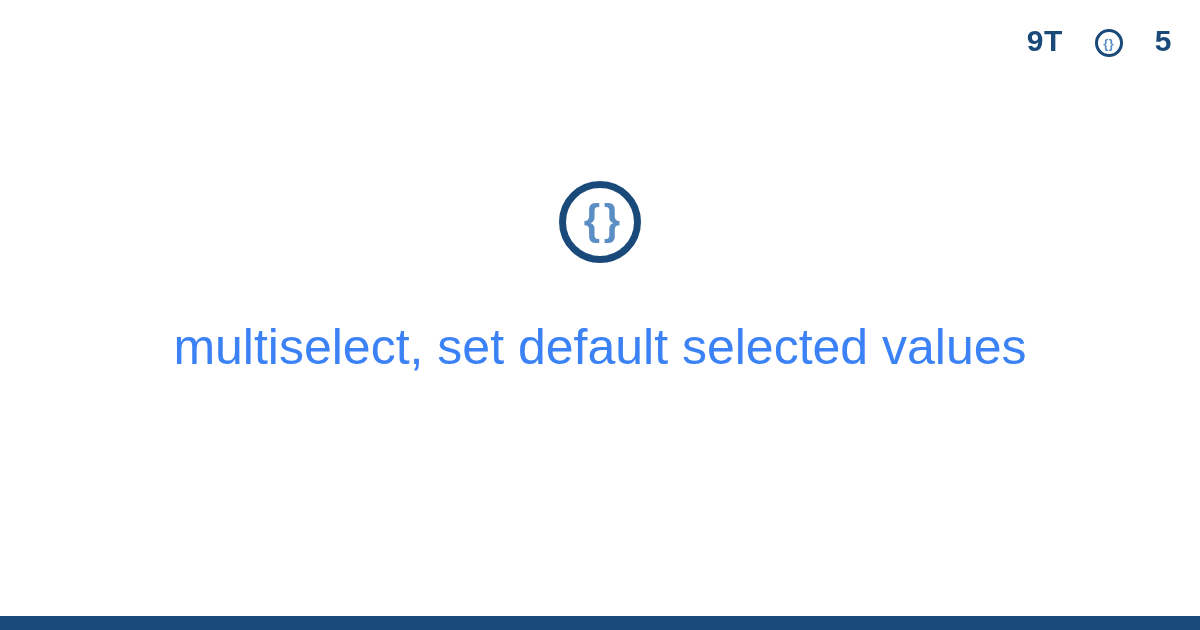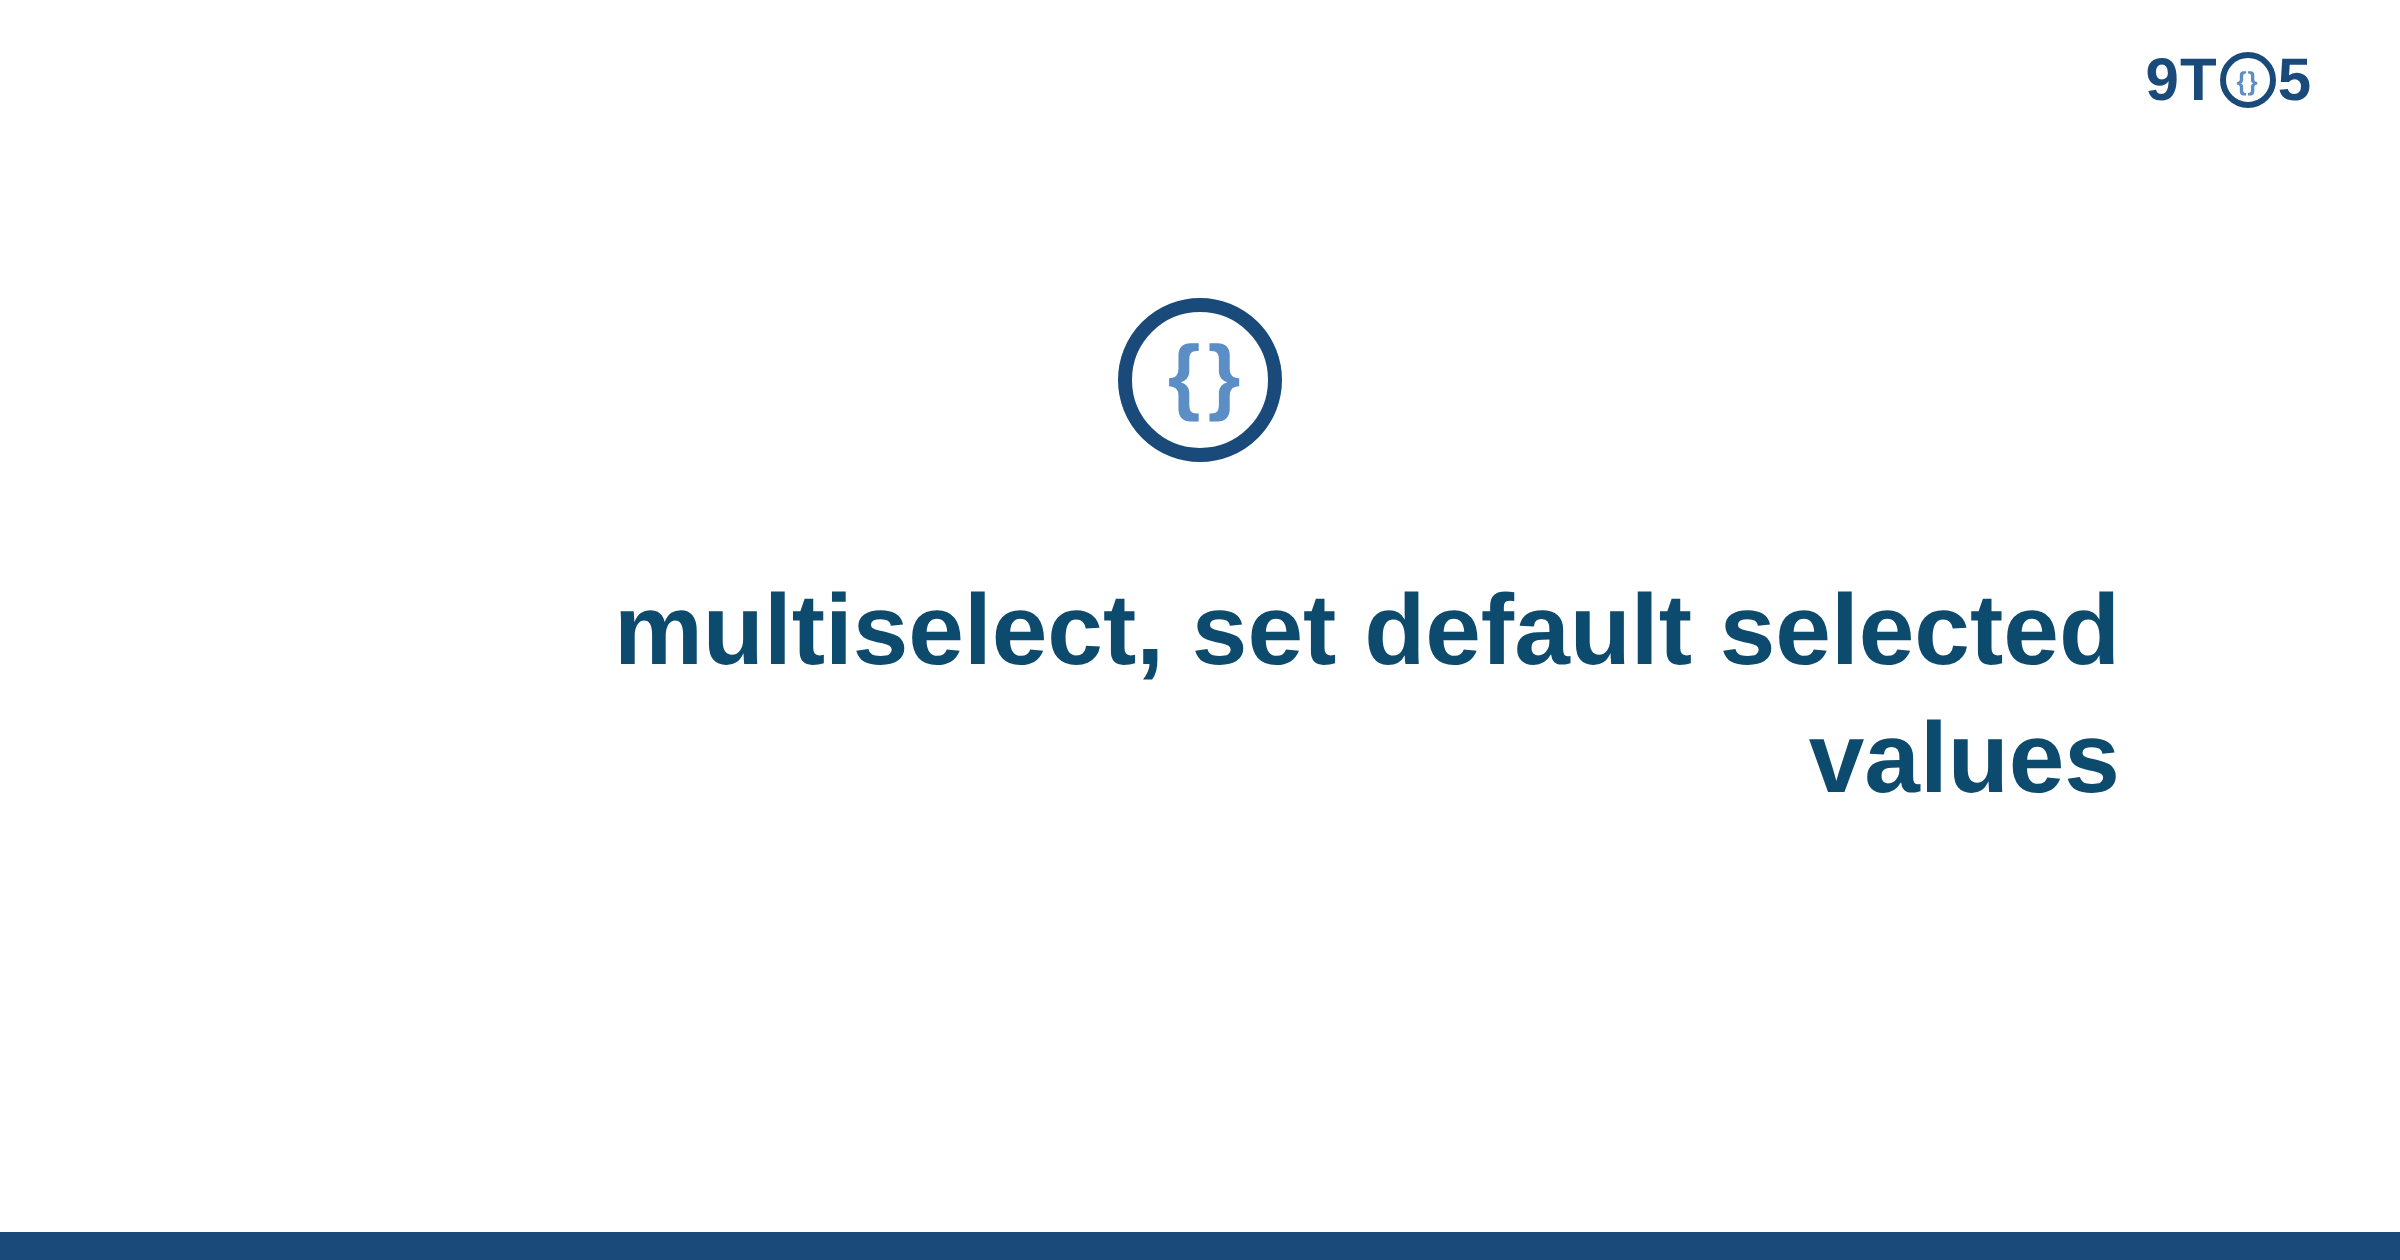--- a/index.html
+++ b/index.html
@@ -18,12 +18,13 @@
     .logo {
       position: absolute;
       top: 24px;
-      right: 44px;
+      right: 28px;
       font-size: 30px;
       font-weight: 700;
       letter-spacing: 0.5px;
       display: flex;
-      align-items: center;
+      align-items: flex-end;
+      gap: 31px;
     }
     .logo-9t {
       color: #1a4a7a;

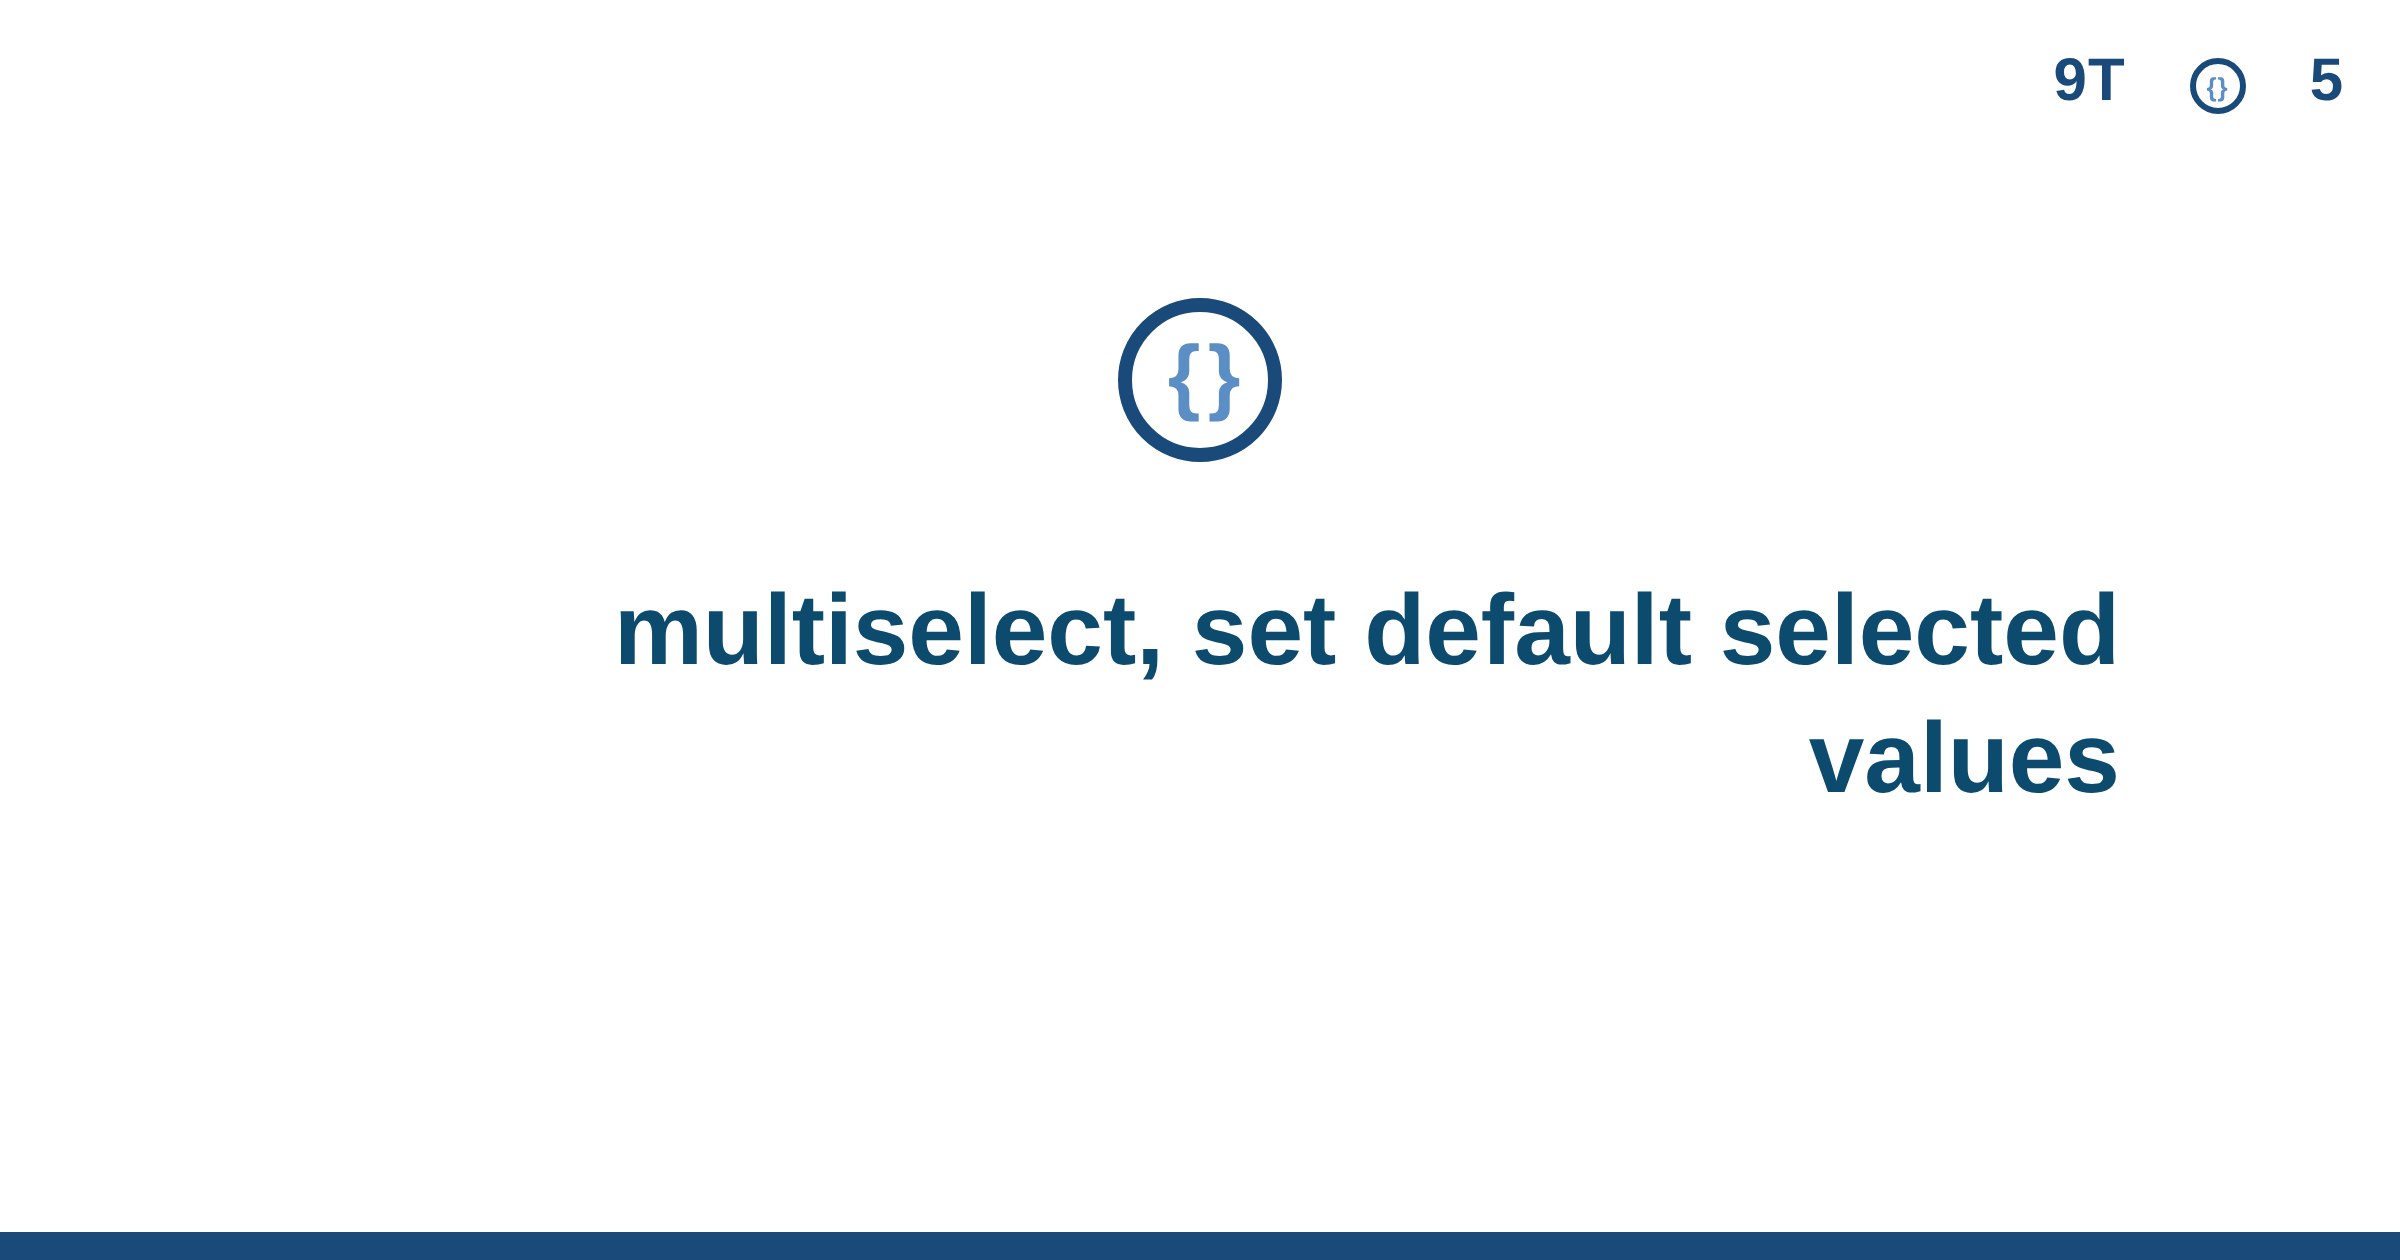--- a/index.html
+++ b/index.html
@@ -89,9 +89,9 @@
     }
     .title {
       font-size: 50px;
-      font-weight: 700;
-      color: #0c4a6e;
-      text-align: right;
+      font-weight: 400;
+      color: #3b82f6;
+      text-align: left;
       line-height: 1.28;
       max-width: 1000px;
       padding: 0 40px;

